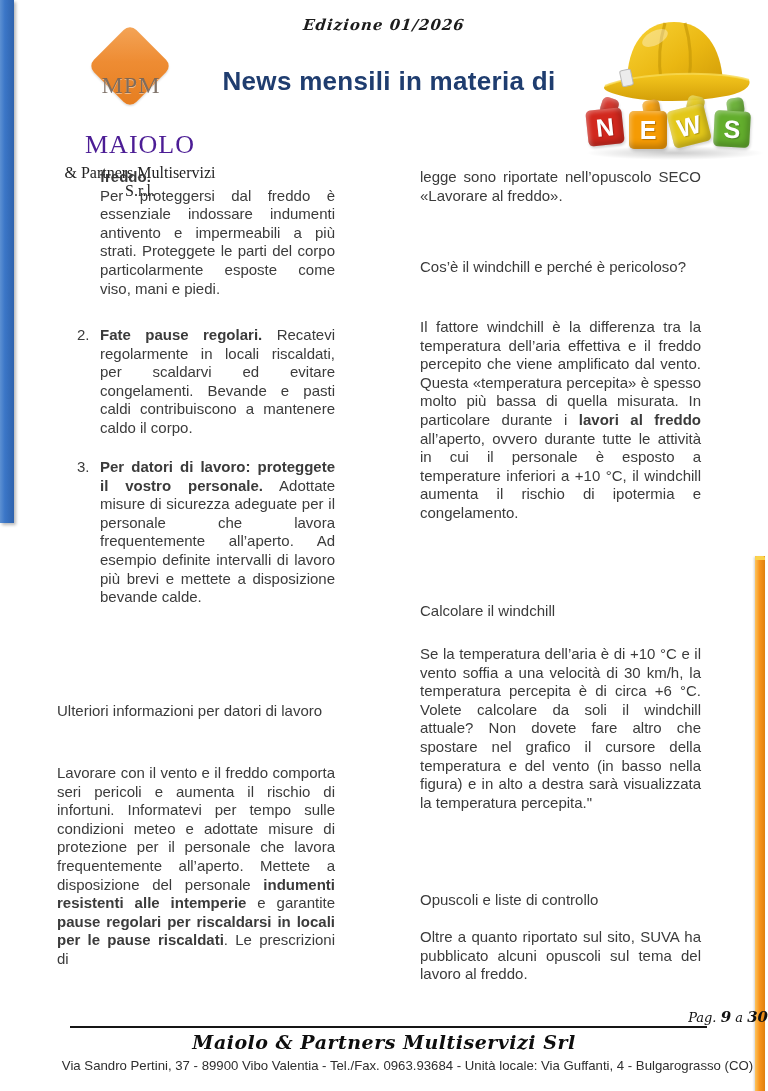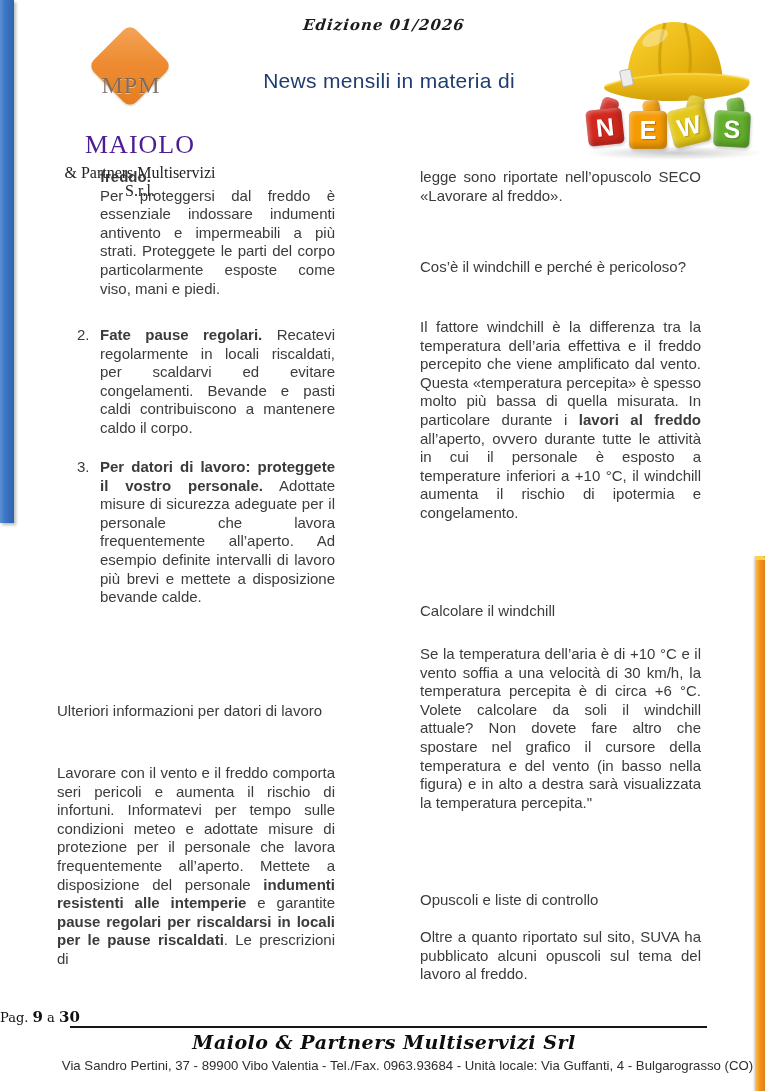--- a/index.html
+++ b/index.html
@@ -55,7 +55,7 @@
   }
   .title {
     position:absolute; left:168px; top:64px; width:442px; text-align:center;
-    color:var(--title-navy,#1f3d6f); font-weight:normal; font-size:21px;
+    color:var(--title-navy,#1f3d6f); font-weight:bold; font-size:26px;
     line-height:34px; letter-spacing:.3px;
   }
 

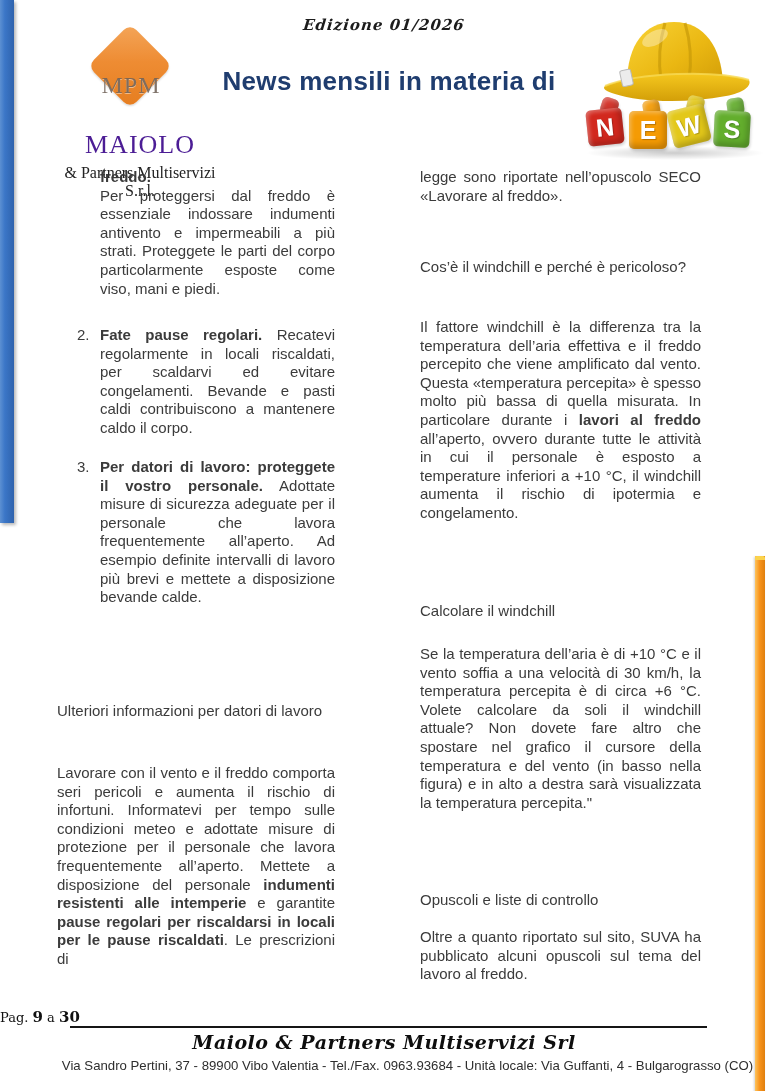--- a/index.html
+++ b/index.html
@@ -90,8 +90,8 @@
 
   
   .pag {
-    position:absolute; top:1008px; left:0; width:100%; text-align:left;
-    font-family:"DejaVu Serif", serif; font-size:13px; color:#111;
+    position:absolute; top:1008px; left:0; width:100%; text-align:right;
+    font-family:"DejaVu Serif", serif; font-style:italic; font-size:13px; color:#111;
   }
   .pag .num { font-weight:bold; font-size:15px; }
   .footer-rule {

